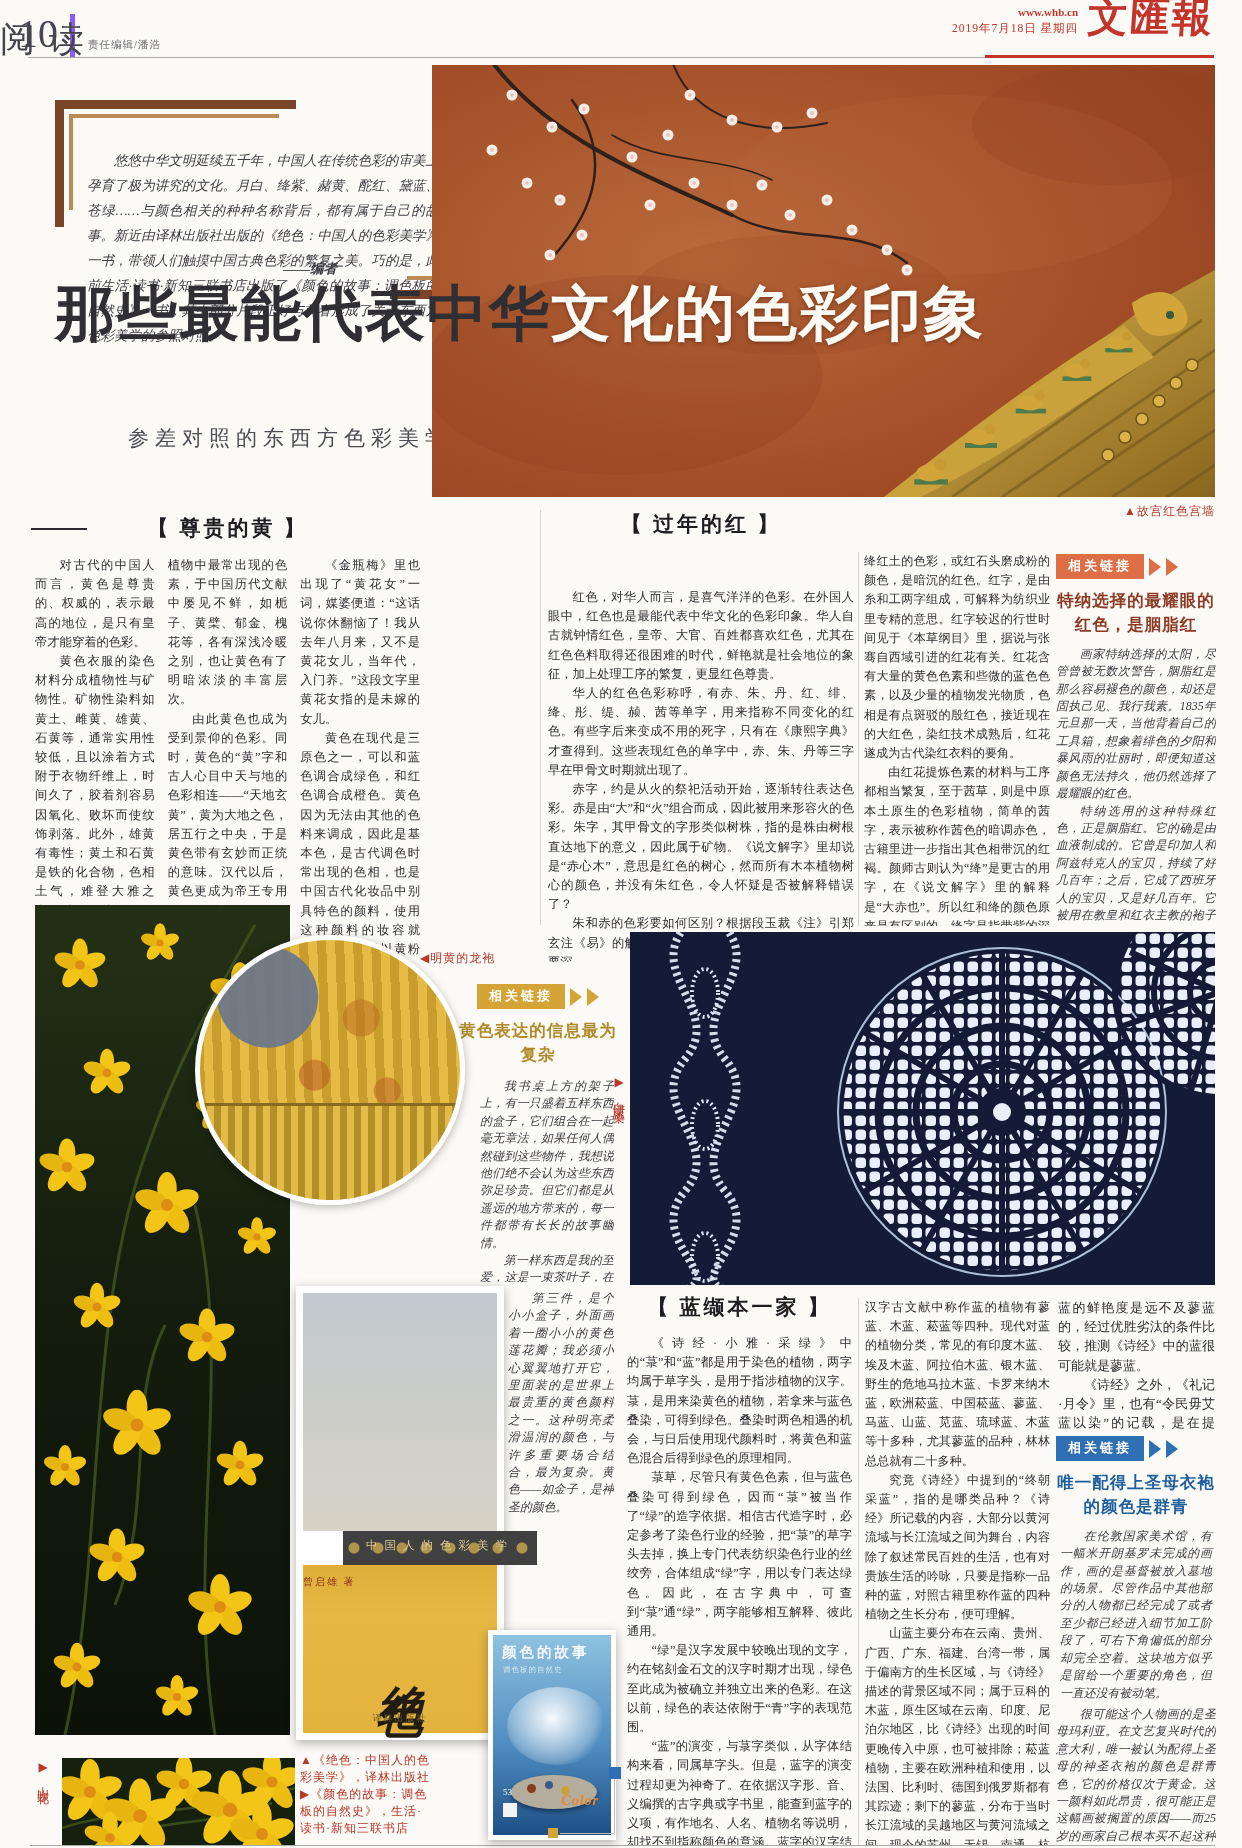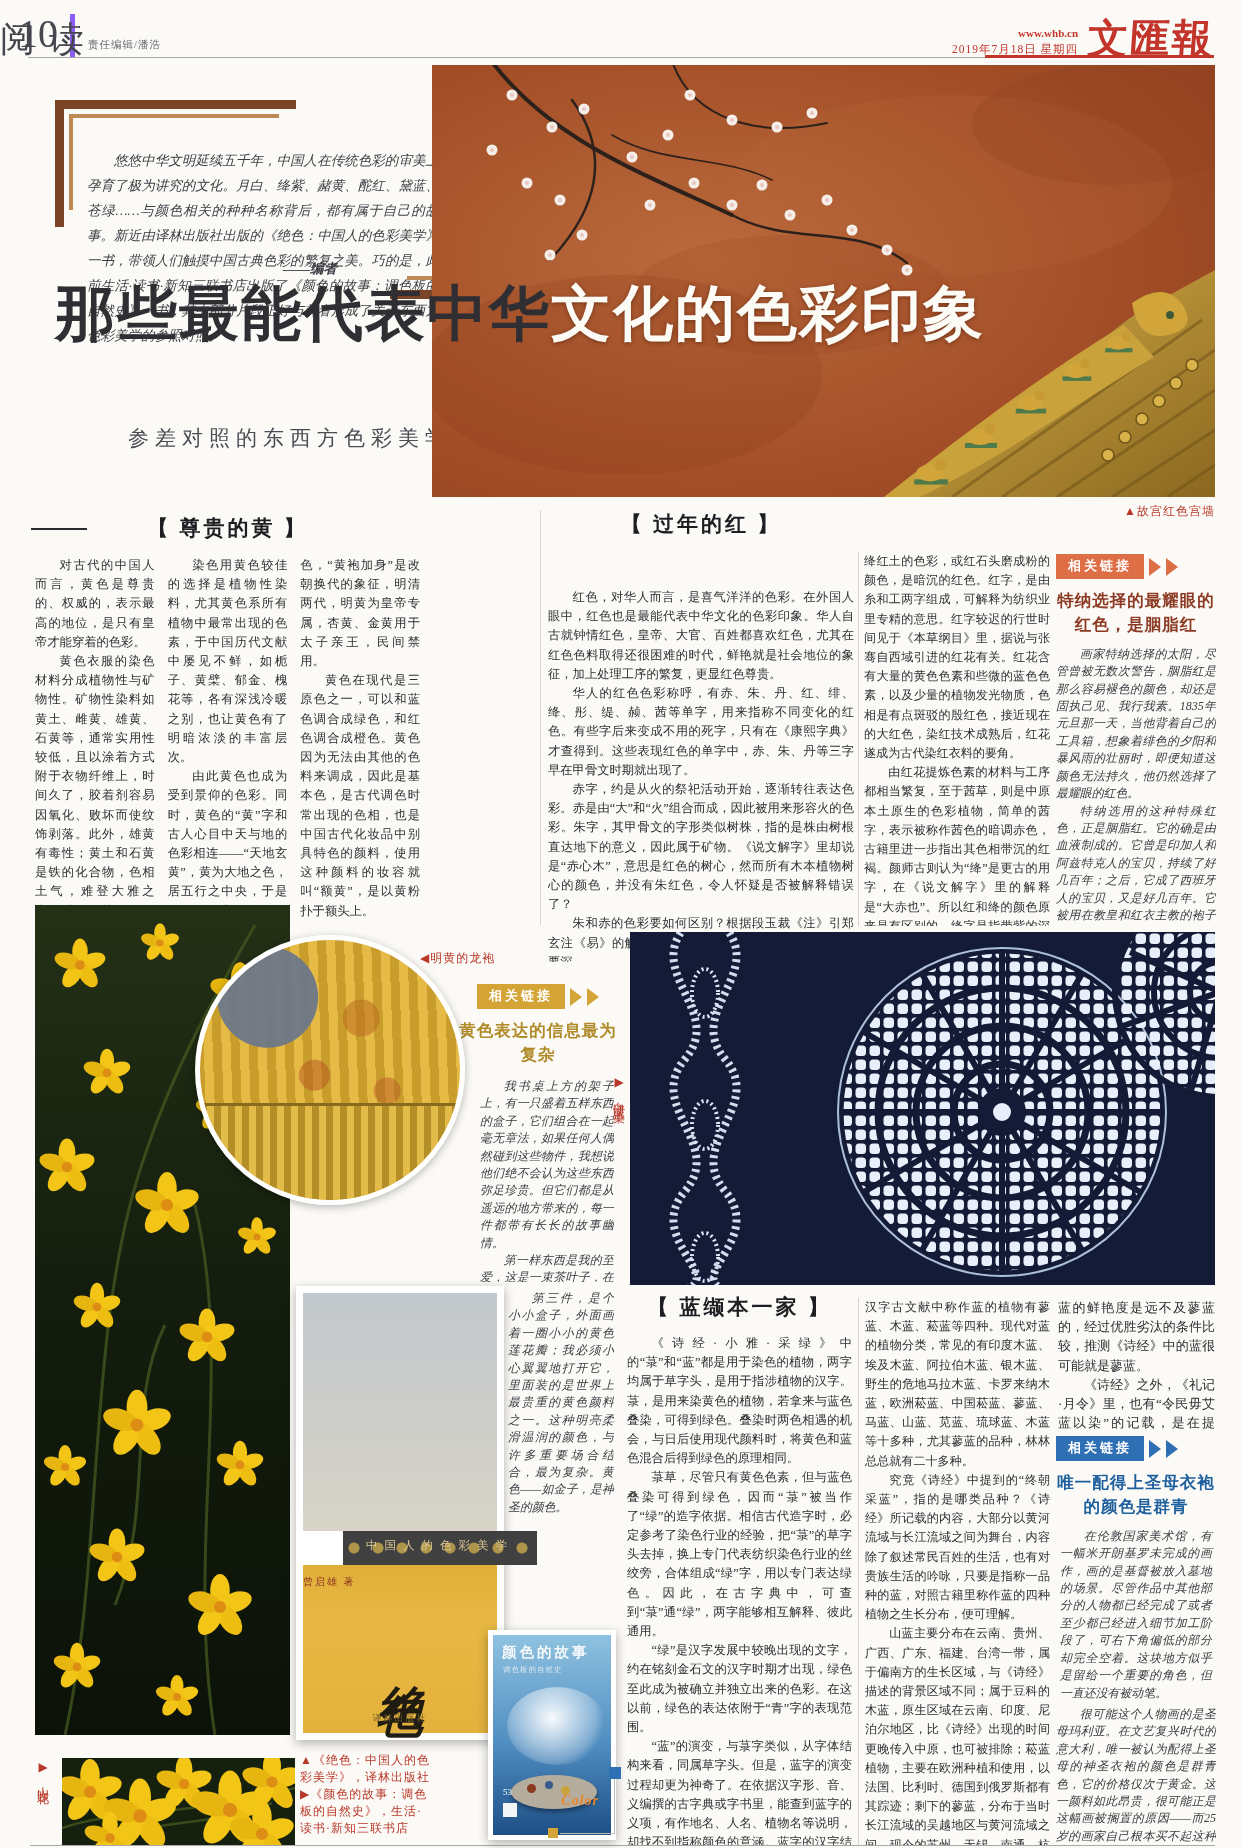--- a/index.html
+++ b/index.html
@@ -108,7 +108,7 @@
   <div class="abs pageno" style="left:18px;top:14px;height:44px;">10</div>
   <div class="abs dept" style="left:88px;top:38px;">责任编辑/潘浩</div>
   <div class="abs section-name" style="left:0;right:0;top:16px;">阅读</div>
-  <div class="abs masthead" style="right:28px;top:21px;margin-left:28px;">
+  <div class="abs masthead" style="right:28px;top:0;margin-left:28px;">
     <div class="mast-left">
       <div class="site">www.whb.cn</div>
       <div class="date">2019年7月18日 星期四</div>

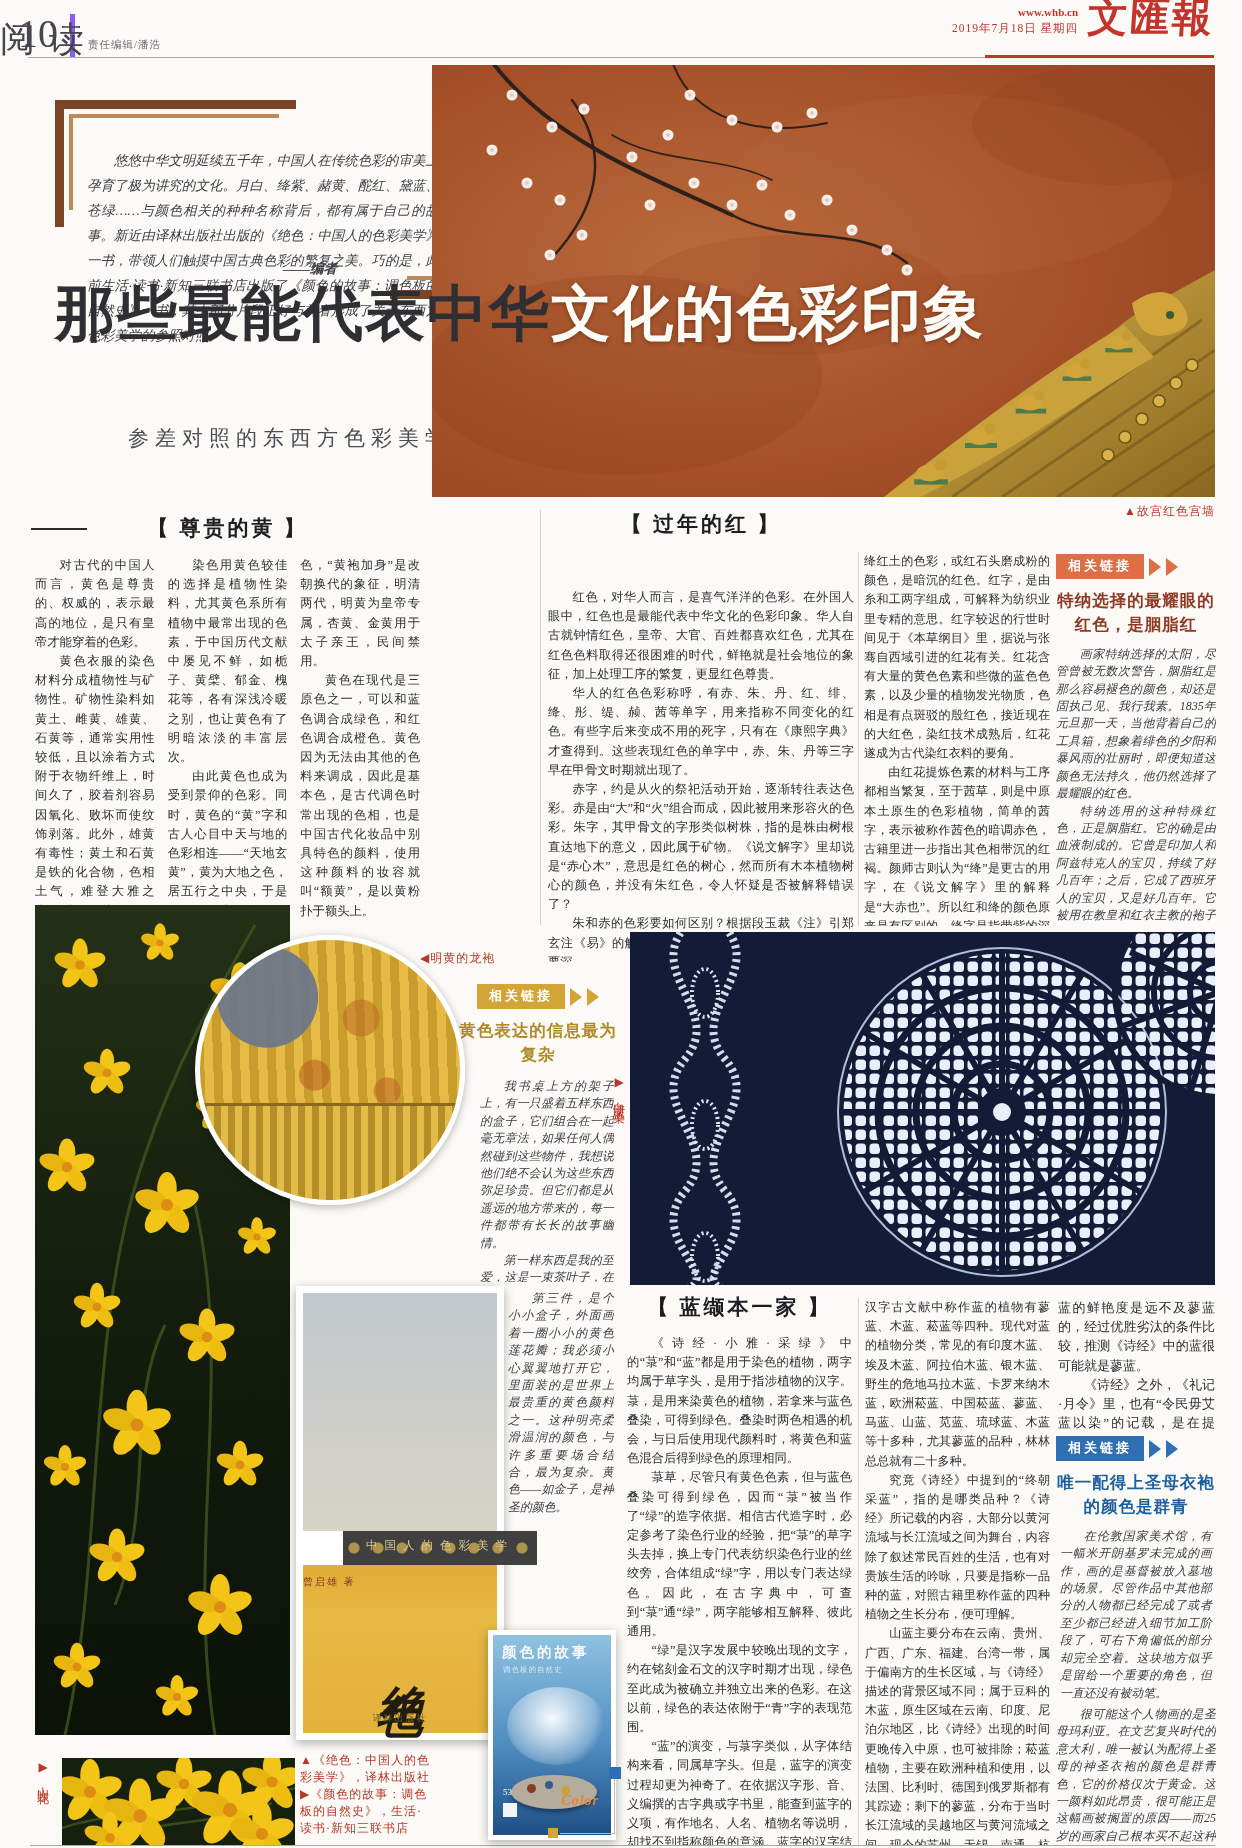--- a/index.html
+++ b/index.html
@@ -223,6 +223,7 @@
     <p>黄色衣服的染色材料分成植物性与矿物性。矿物性染料如黄土、雌黄、雄黄、石黄等，通常实用性较低，且以涂着方式附于衣物纤维上，时间久了，胶着剂容易因氧化、败坏而使纹饰剥落。此外，雄黄有毒性；黄土和石黄是铁的化合物，色相土气，难登大雅之堂，矿物性染料于是逐渐退出衣物染色的行列。</p>
     <p>染色用黄色较佳的选择是植物性染料，尤其黄色系所有植物中最常出现的色素，于中国历代文献中屡见不鲜，如栀子、黄檗、郁金、槐花等，各有深浅冷暖之别，也让黄色有了明暗浓淡的丰富层次。</p>
     <p>由此黄色也成为受到景仰的色彩。同时，黄色的“黄”字和古人心目中天与地的色彩相连——“天地玄黄”，黄为大地之色，居五行之中央，于是黄色带有玄妙而正统的意味。汉代以后，黄色更成为帝王专用色，“黄袍加身”是改朝换代的象征，明清两代，明黄为皇帝专属，杏黄、金黄用于太子亲王，民间禁用。</p>
+    <p>《金瓶梅》里也出现了“黄花女”一词，媒婆便道：“这话说你休翻恼了！我从去年八月来，又不是黄花女儿，当年代，入门养。”这段文字里黄花女指的是未嫁的女儿。</p>
     <p>黄色在现代是三原色之一，可以和蓝色调合成绿色，和红色调合成橙色。黄色因为无法由其他的色料来调成，因此是基本色，是古代调色时常出现的色相，也是中国古代化妆品中别具特色的颜料，使用这种颜料的妆容就叫“额黄”，是以黄粉扑于额头上。</p>
   </div>
 

